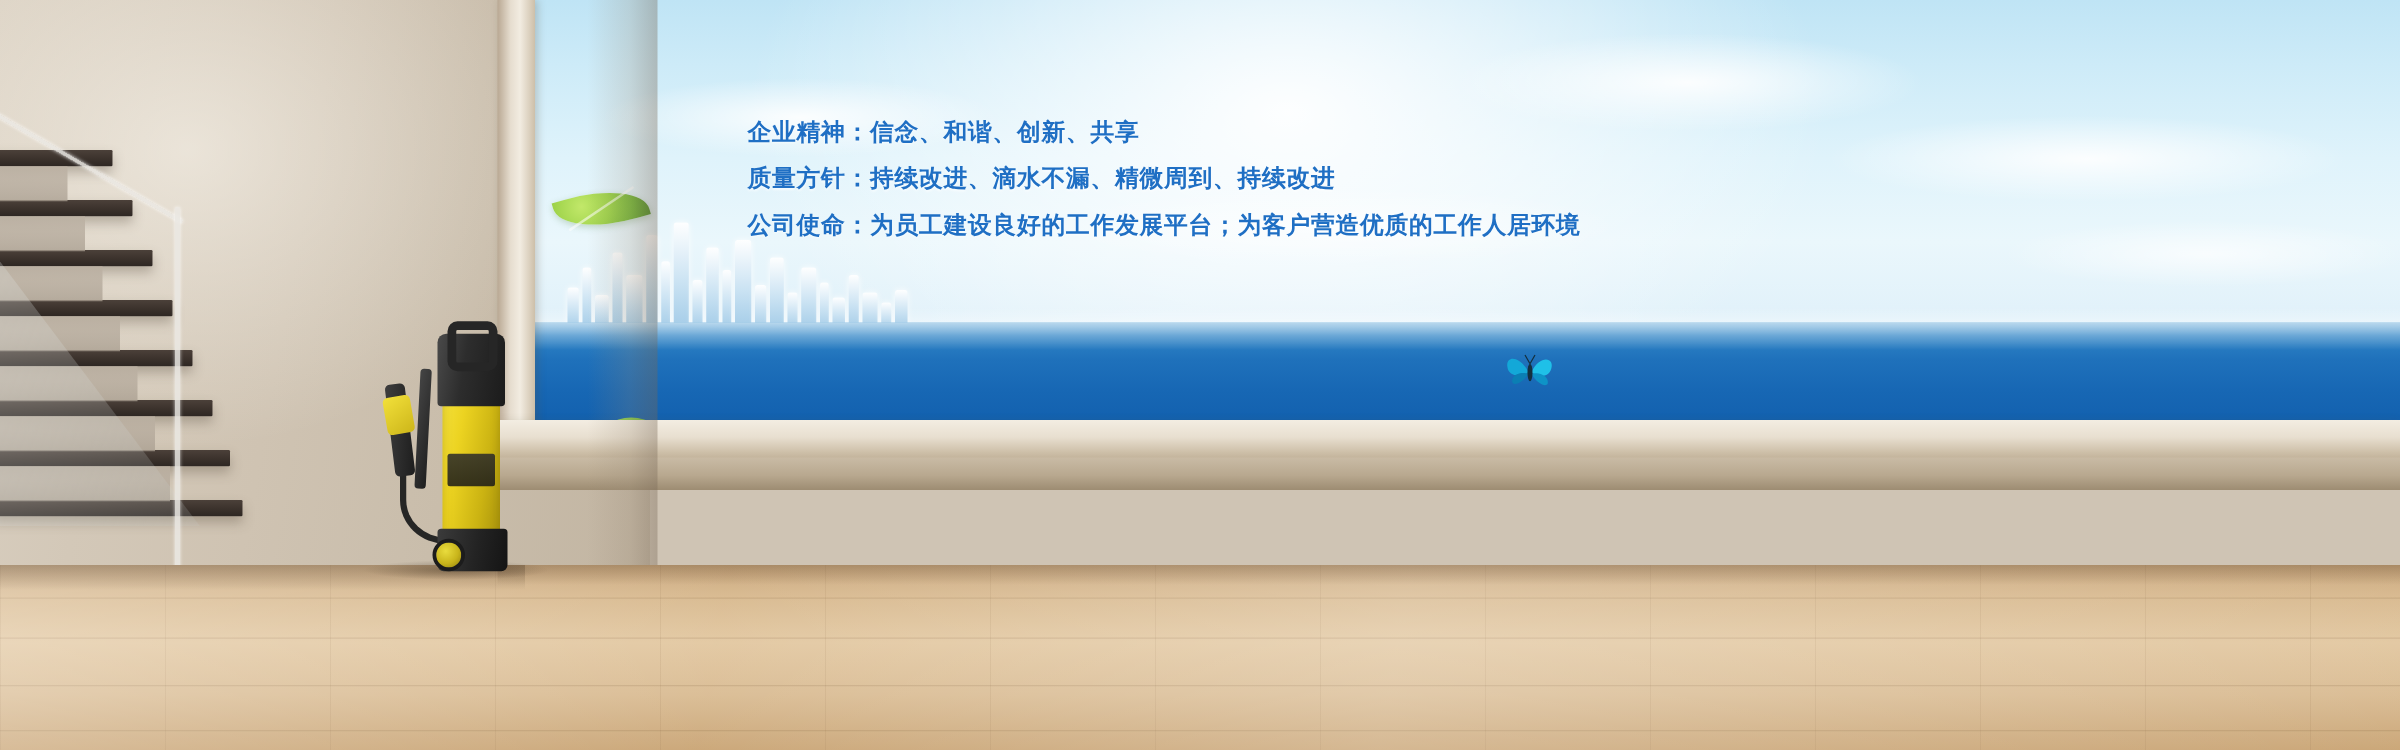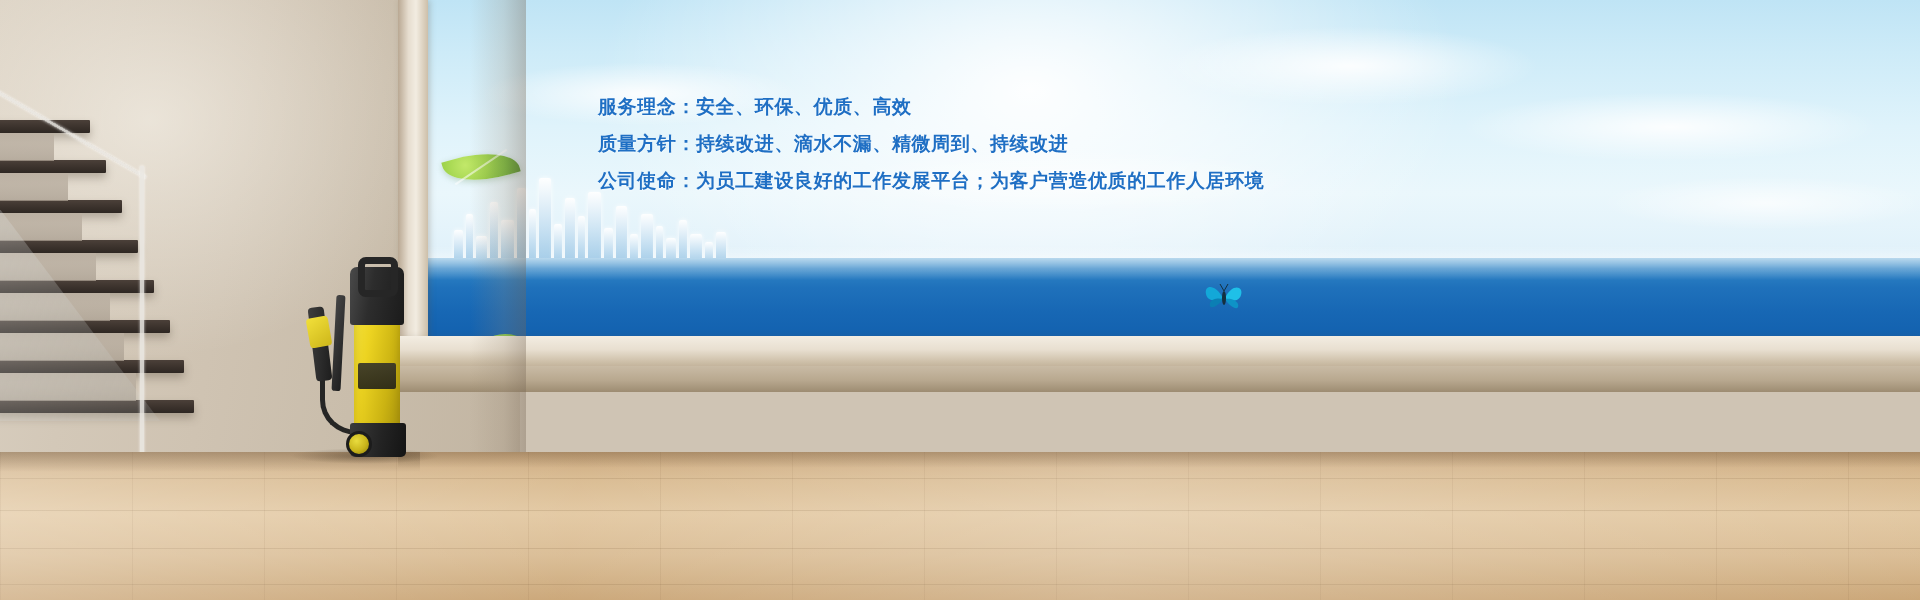--- a/index.html
+++ b/index.html
@@ -389,6 +389,7 @@
   </div>
 
   <div class="text-block">
+    <div class="t-line">企业精神：信念、和谐、创新、共享</div>
     <div class="t-line">服务理念：安全、环保、优质、高效</div>
     <div class="t-line">质量方针：持续改进、滴水不漏、精微周到、持续改进</div>
     <div class="t-line">公司使命：为员工建设良好的工作发展平台；为客户营造优质的工作人居环境</div>

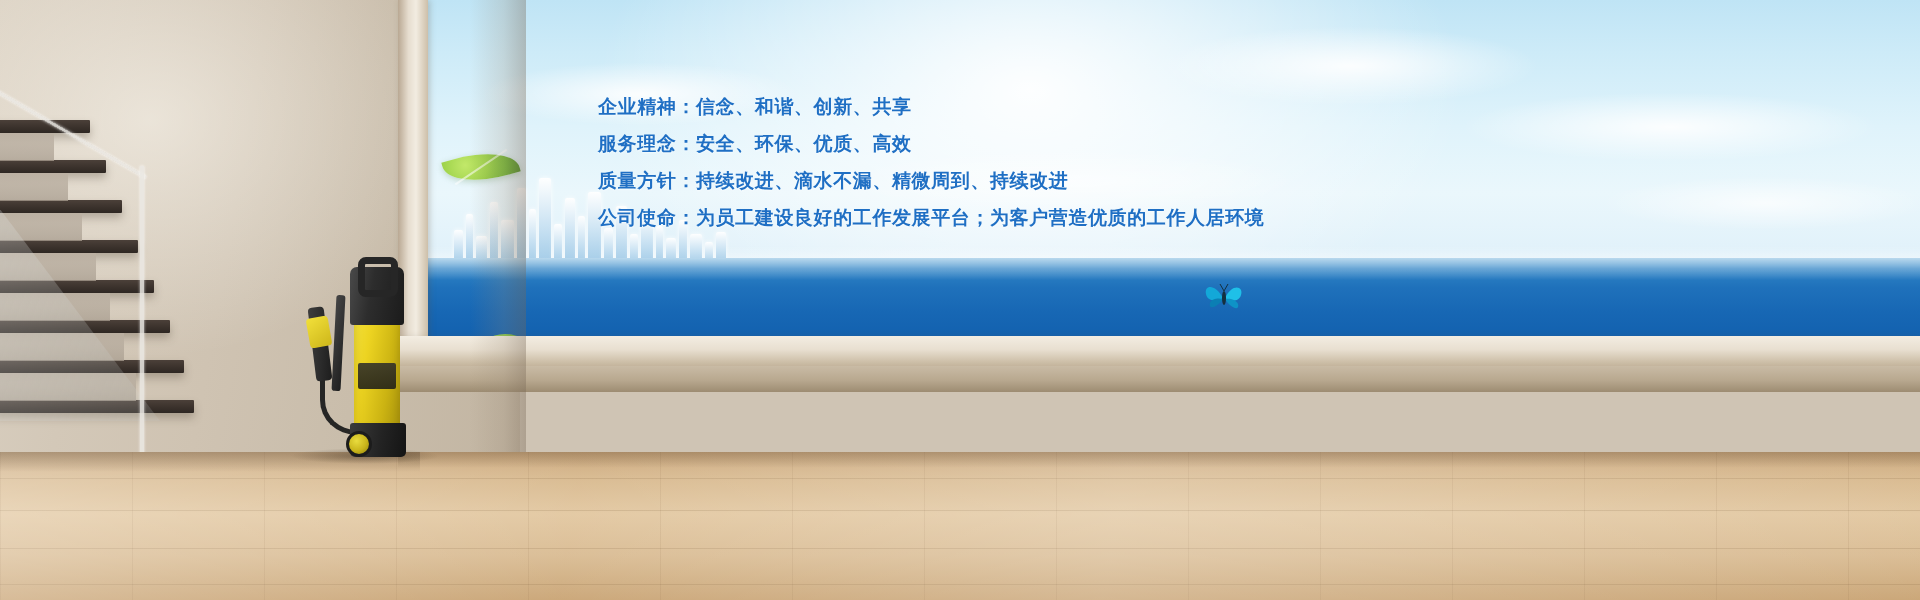--- a/index.html
+++ b/index.html
@@ -390,7 +390,6 @@
 
   <div class="text-block">
     <div class="t-line">企业精神：信念、和谐、创新、共享</div>
-    <div class="t-line">服务理念：安全、环保、优质、高效</div>
     <div class="t-line">质量方针：持续改进、滴水不漏、精微周到、持续改进</div>
     <div class="t-line">公司使命：为员工建设良好的工作发展平台；为客户营造优质的工作人居环境</div>
   </div>

